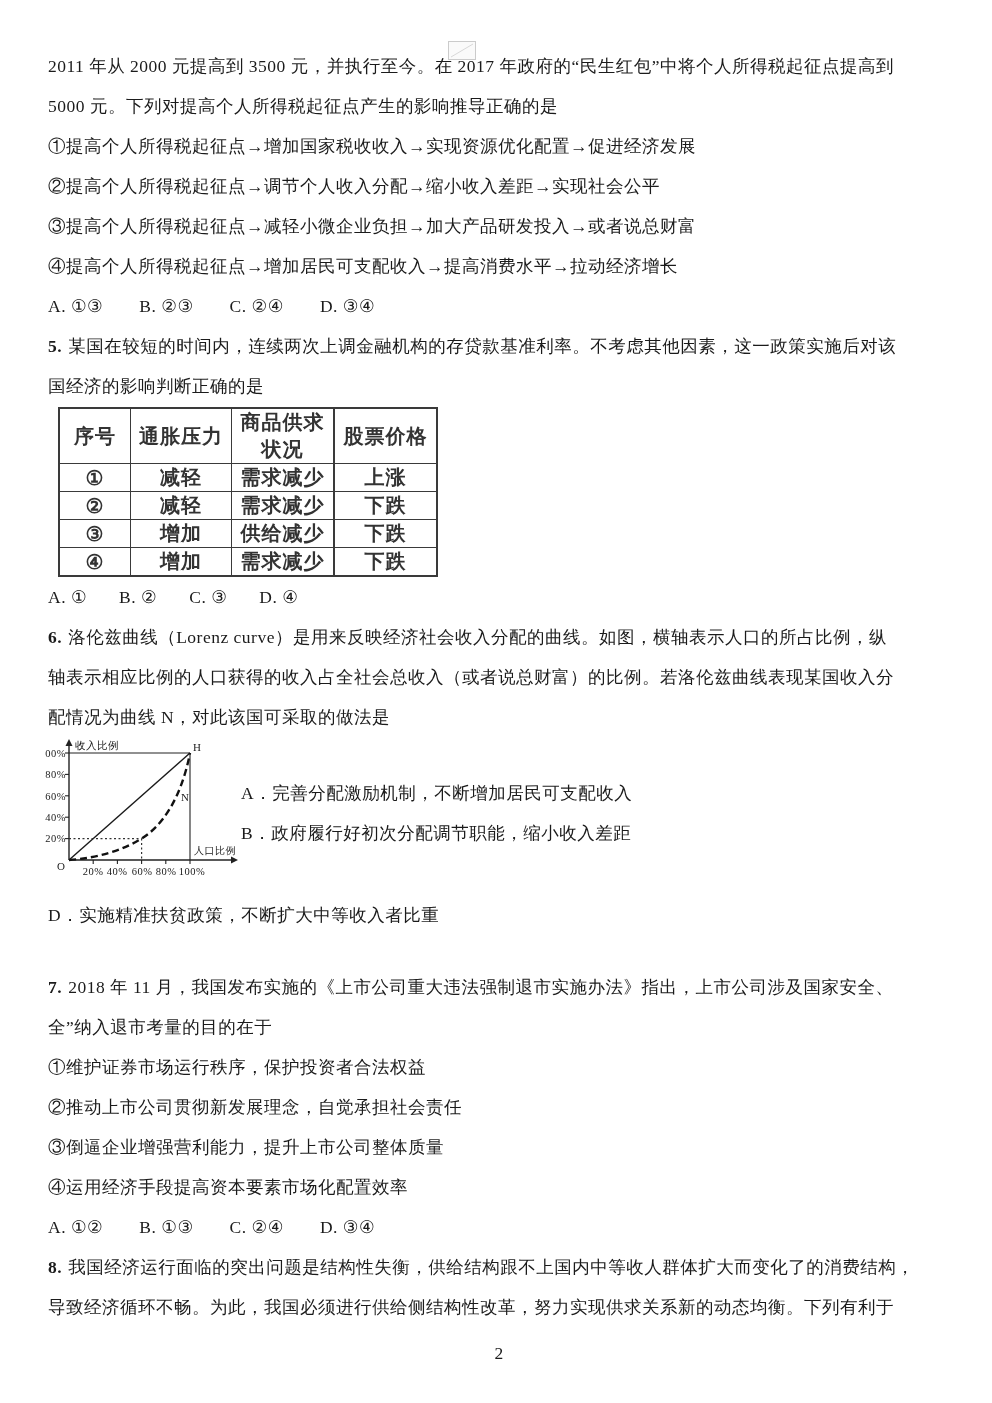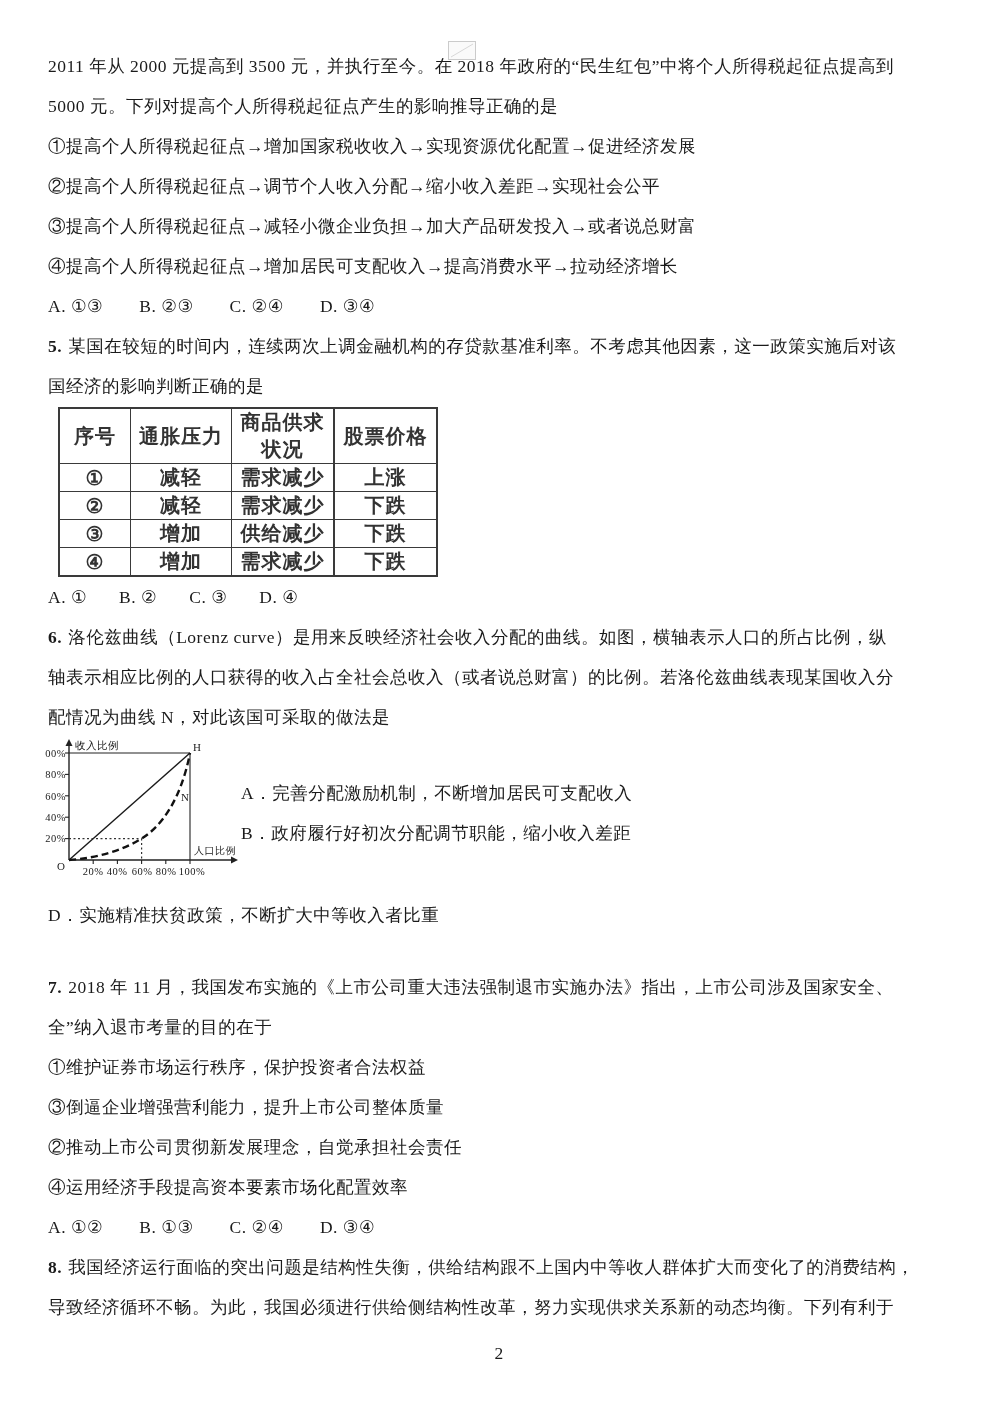--- a/index.html
+++ b/index.html
@@ -69,7 +69,7 @@
       </svg>
   </div>
 
-  <div class="tline">2011 年从 2000 元提高到 3500 元，并执行至今。在 2018 年政府的“民生红包”中将个人所得税起征点提高到</div>
+  <div class="tline">2011 年从 2000 元提高到 3500 元，并执行至今。在 2017 年政府的“民生红包”中将个人所得税起征点提高到</div>
   <div class="tline">5000 元。下列对提高个人所得税起征点产生的影响推导正确的是</div>
 
   <div class="tline">①提高个人所得税起征点→增加国家税收收入→实现资源优化配置→促进经济发展</div>

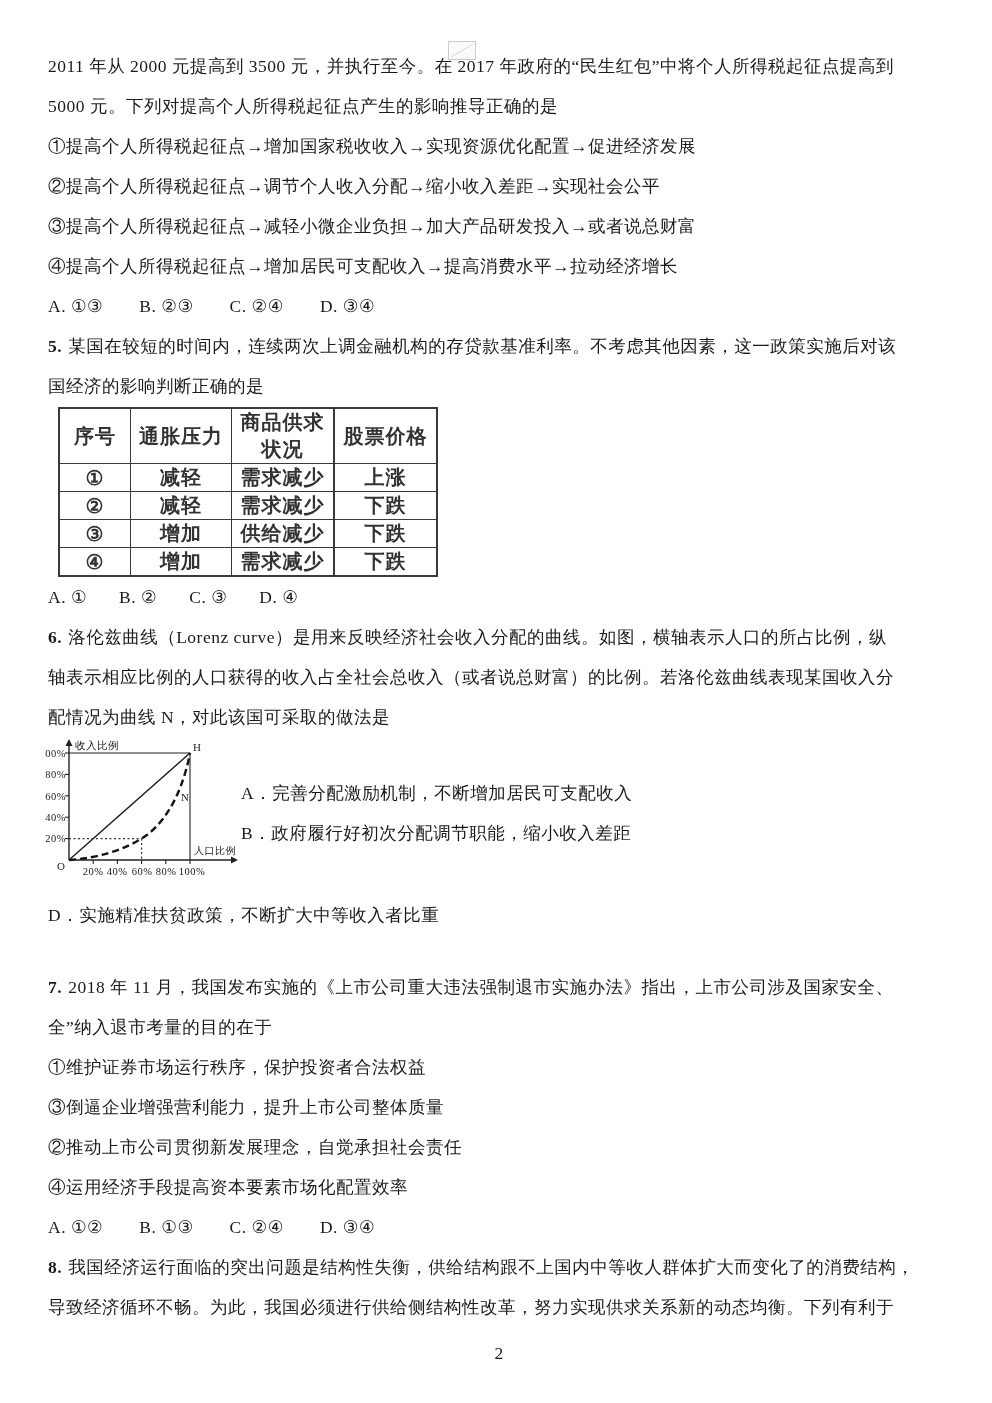--- a/index.html
+++ b/index.html
@@ -187,8 +187,8 @@
   <div class="tline q7-first"><span class="qnum">7.</span><span>2018 年 11 月，我国发布实施的《上市公司重大违法强制退市实施办法》指出，上市公司涉及国家安全、</span></div>
   <div class="tline">全”纳入退市考量的目的在于</div>
   <div class="tline">①维护证券市场运行秩序，保护投资者合法权益</div>
+  <div class="tline">②推动上市公司贯彻新发展理念，自觉承担社会责任</div>
   <div class="tline">③倒逼企业增强营利能力，提升上市公司整体质量</div>
-  <div class="tline">②推动上市公司贯彻新发展理念，自觉承担社会责任</div>
   <div class="tline">④运用经济手段提高资本要素市场化配置效率</div>
   <div class="tline ansrow gap36">
     <span>A. ①②</span><span>B. ①③</span><span>C. ②④</span><span>D. ③④</span>

